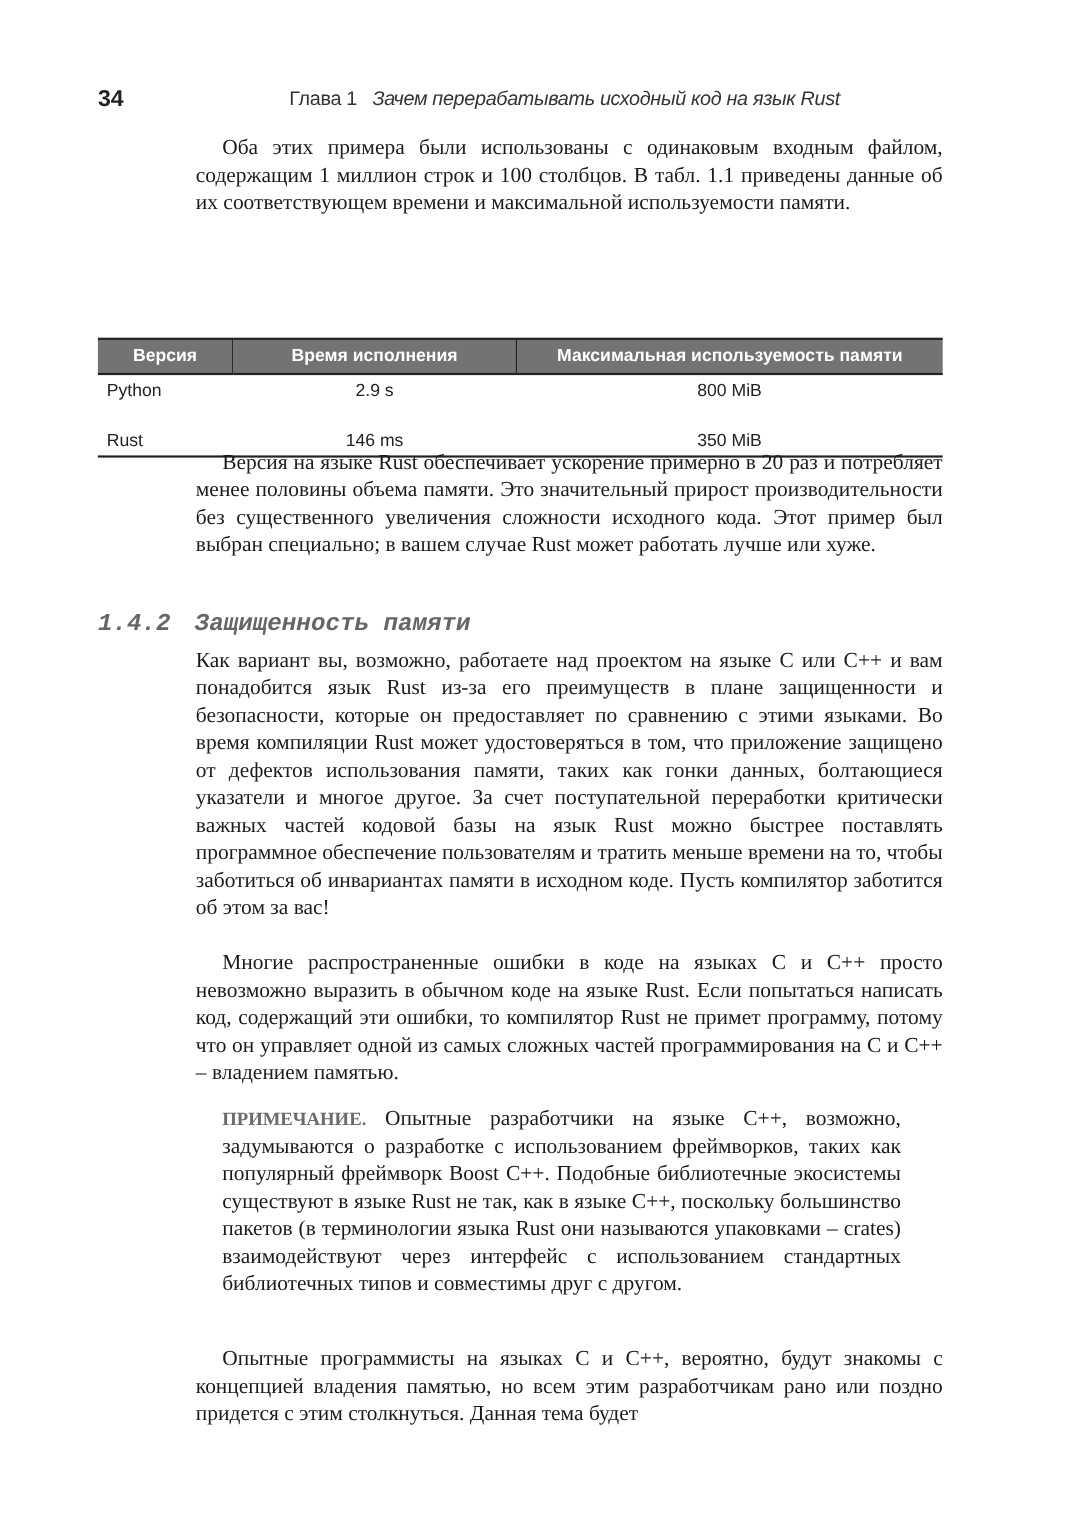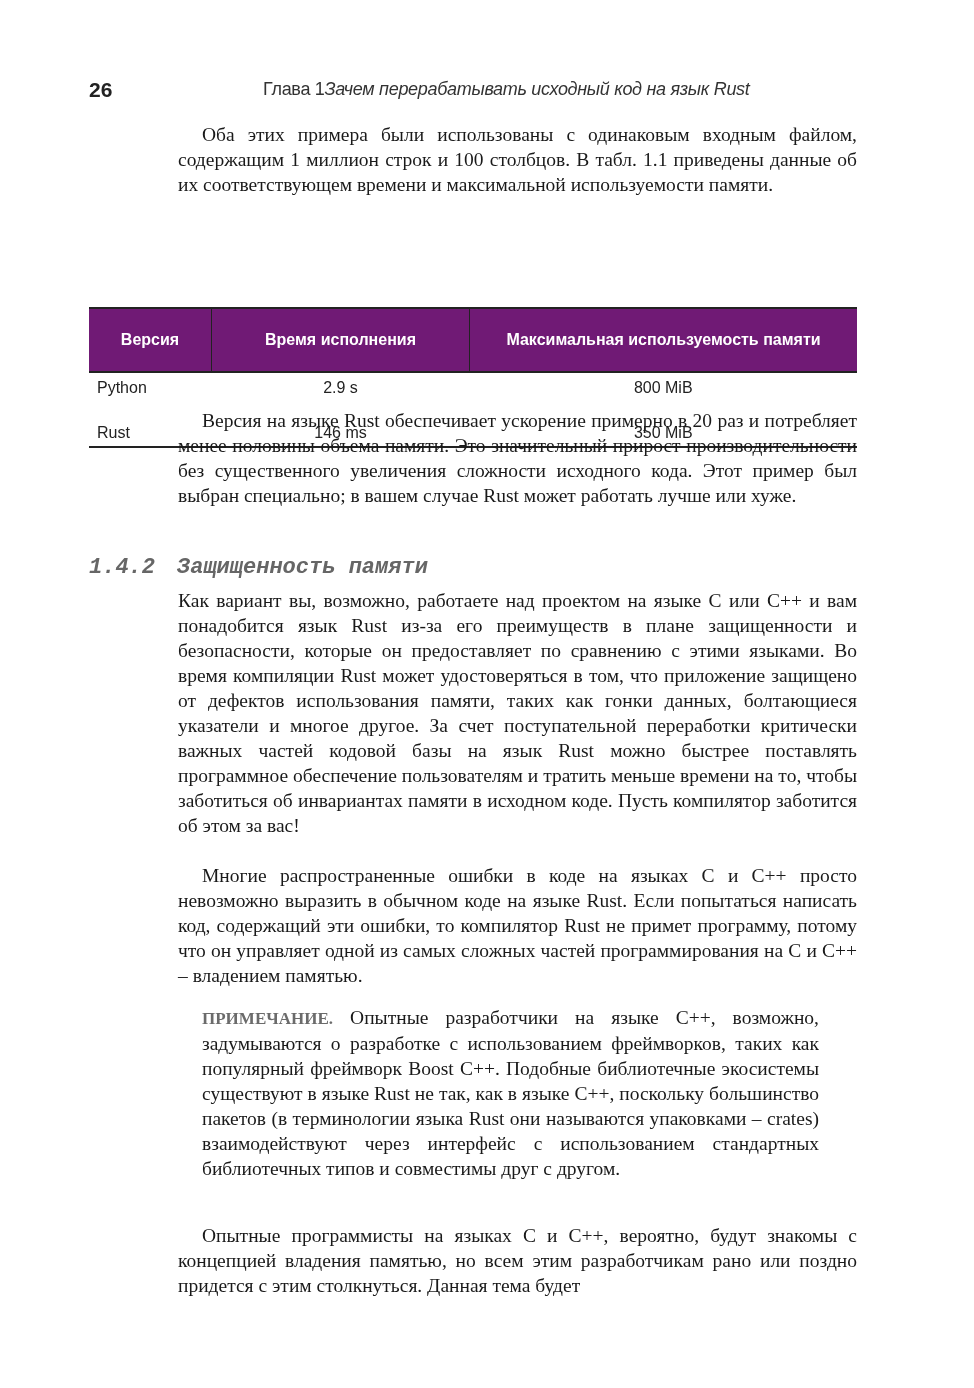--- a/index.html
+++ b/index.html
@@ -35,7 +35,7 @@
 <div class="page">
 
   <div class="running-head">
-    <span class="page-number">26</span>
+    <span class="page-number">34</span>
     <span class="chapter-head">
       <span>Глава 1</span><span class="chapter-title">Зачем перерабатывать исходный код на язык Rust</span>
     </span>

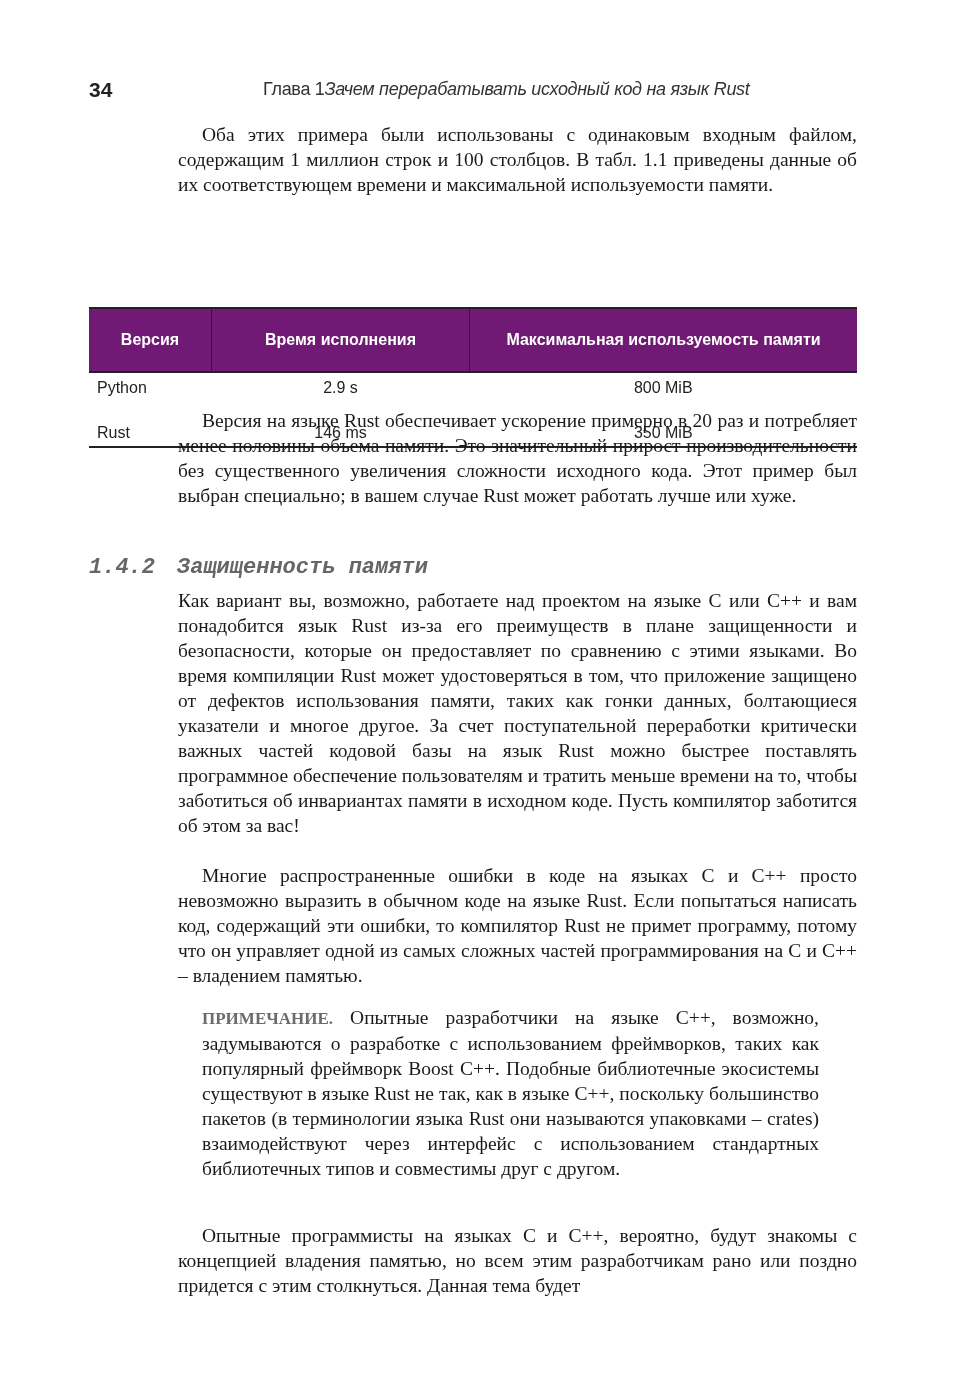--- a/index.html
+++ b/index.html
@@ -8,7 +8,7 @@
   .running-head { position: absolute; top: 78px; left: 89px; width: 770px; height: 26px; font-family: "Liberation Sans", sans-serif; }
   .page-number { position: absolute; left: 0; top: 0; font-size: 21px; font-weight: bold; color: #222; }
   .chapter-head { position: absolute; left: 174px; top: 1px; font-size: 18px; color: #333; letter-spacing: -0.3px; }
-  .chapter-head .chapter-title { font-style: italic; }
+  .chapter-head .chapter-title { font-style: italic; margin-left: 14px; }
   .serif { font-family: "Liberation Serif", "DejaVu Serif", serif; font-size: 19.5px; line-height: 25px; color: #1a1a1a; text-align: justify; }
   .para { position: absolute; left: 178px; width: 679px; }
   .para.indent p { margin: 0; text-indent: 24px; }

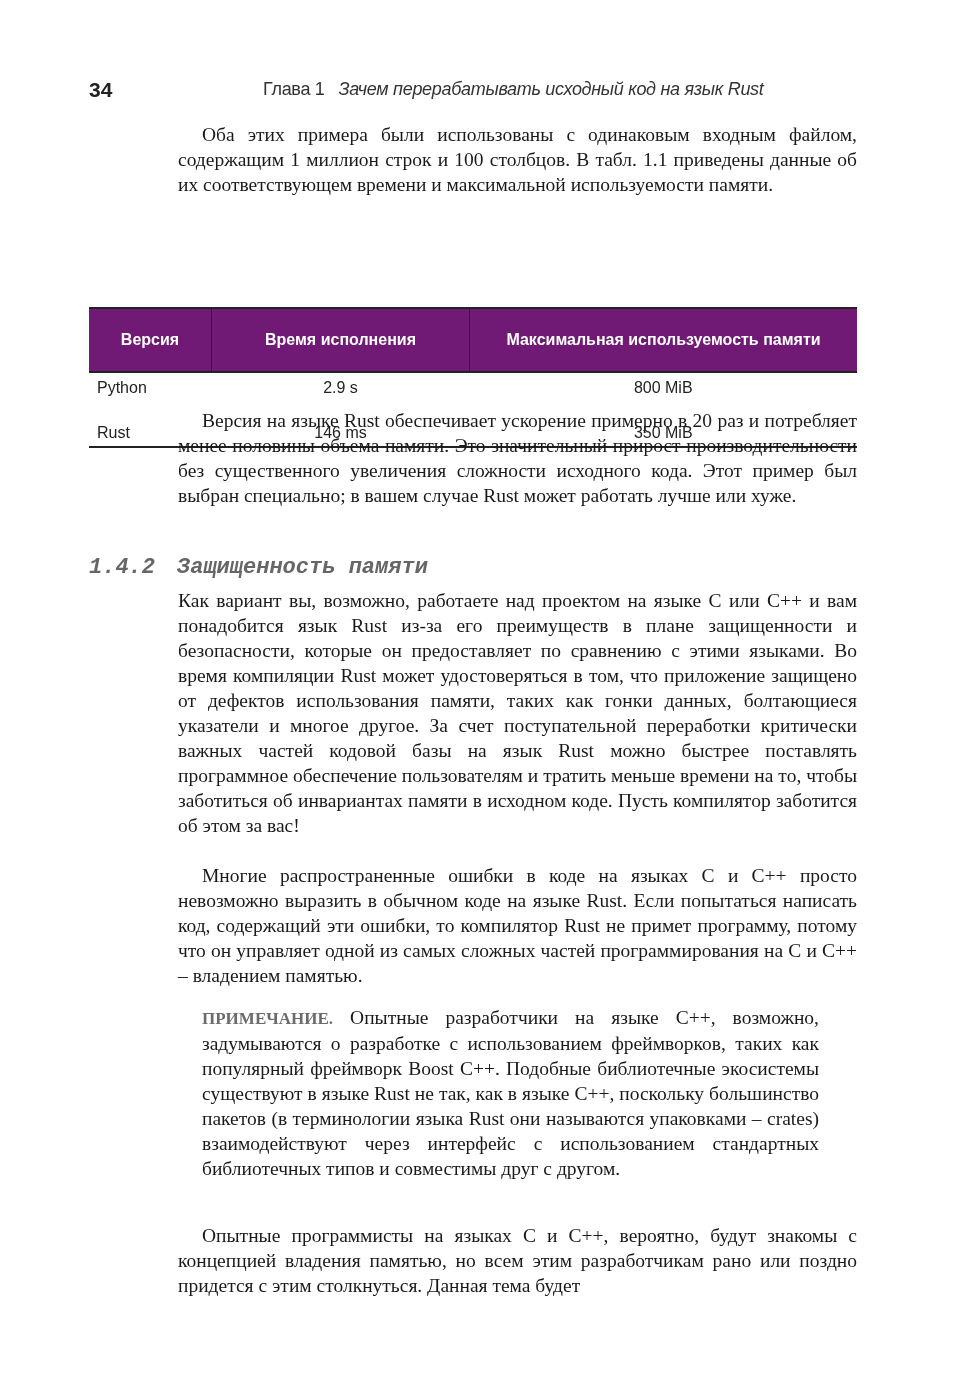--- a/index.html
+++ b/index.html
@@ -17,7 +17,7 @@
   .caption { position: absolute; left: 89px; top: 247px; width: 770px; font-family: "Liberation Sans", sans-serif; font-size: 16px; line-height: 23px; color: #222; }
   .caption b { font-weight: bold; }
   table.data { position: absolute; left: 89px; top: 307px; width: 768px; border-collapse: collapse; font-family: "Liberation Sans", sans-serif; font-size: 16px; }
-  table.data thead th { background: #701a75; color: #fff; font-weight: bold; height: 30px; padding: 16px 6px; border-top: 2px solid #222; border-bottom: 2px solid #222; border-left: 1px solid #222; text-align: center; }
+  table.data thead th { background: #737373; color: #fff; font-weight: bold; height: 30px; padding: 0 6px; border-top: 2px solid #222; border-bottom: 2px solid #222; border-left: 1px solid #222; text-align: center; }
   table.data thead th:first-child { border-left: none; }
   table.data tbody td { padding: 12px 8px; height: 21px; color: #222; }
   table.data tbody tr:first-child td { padding-top: 4px; }

